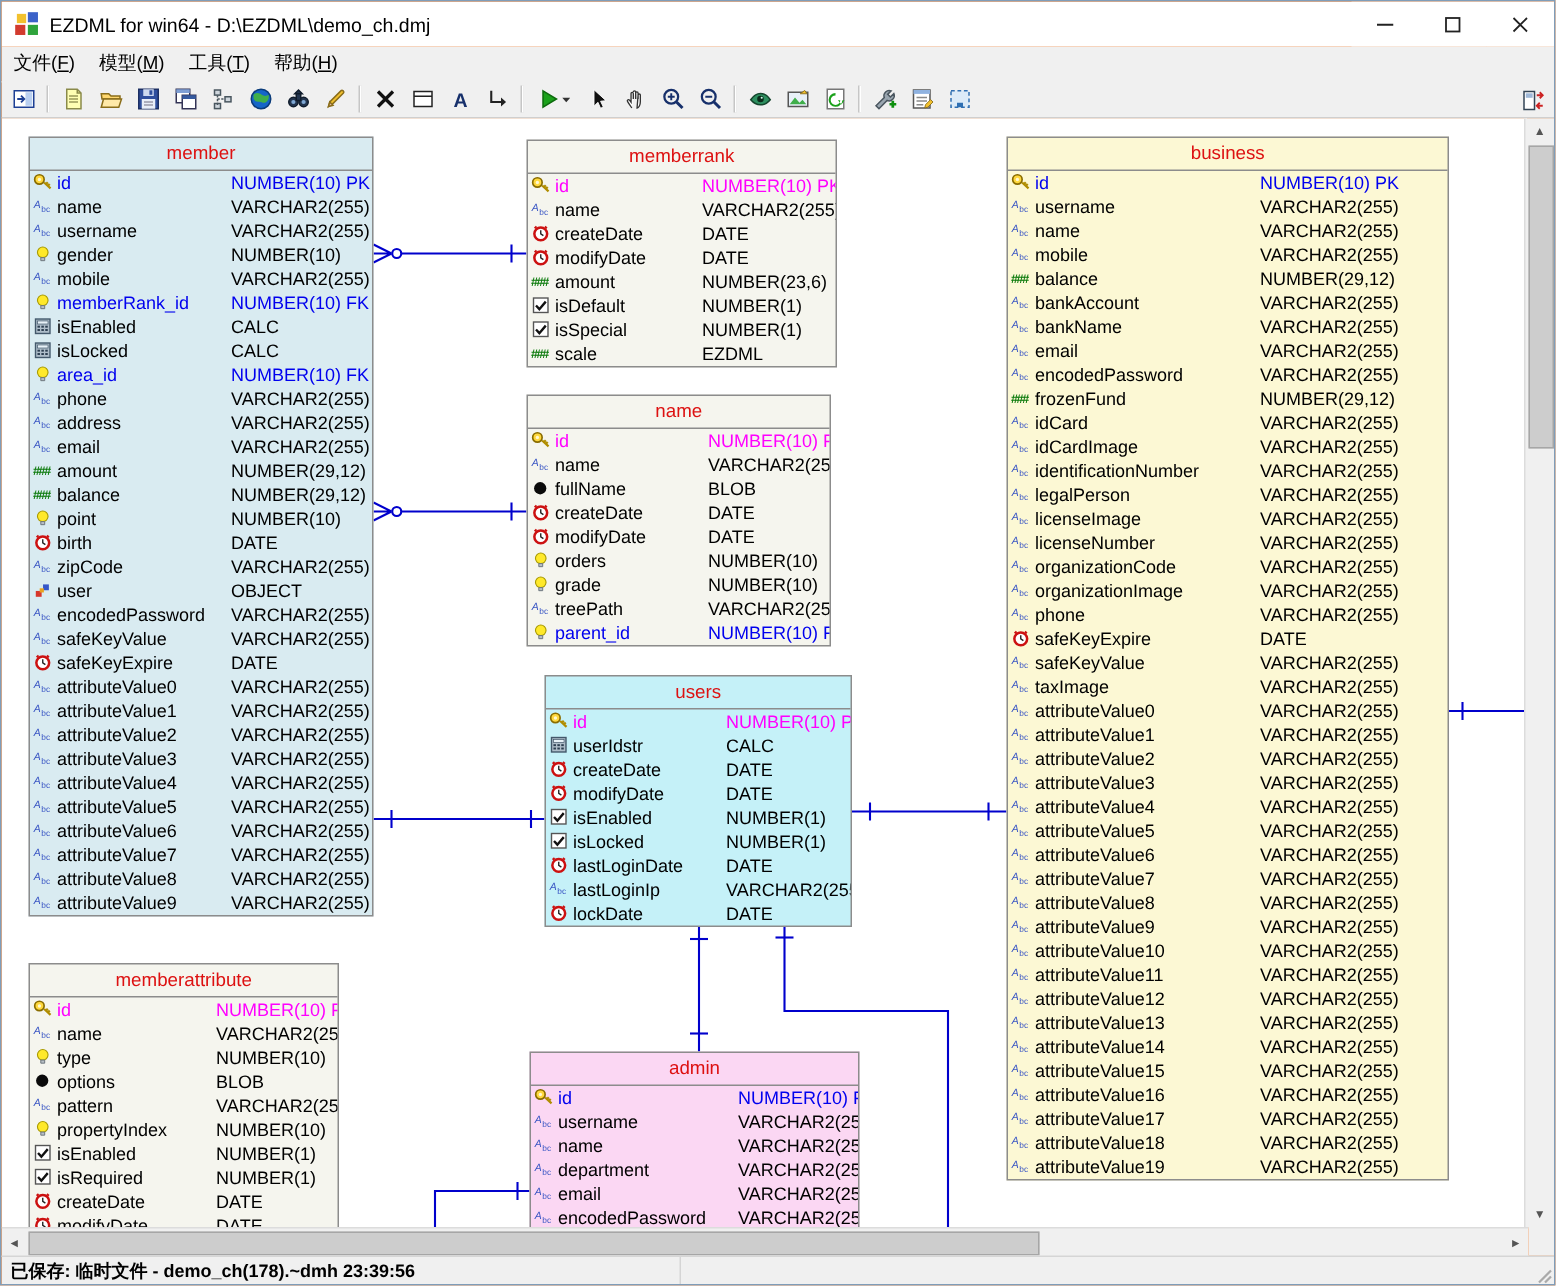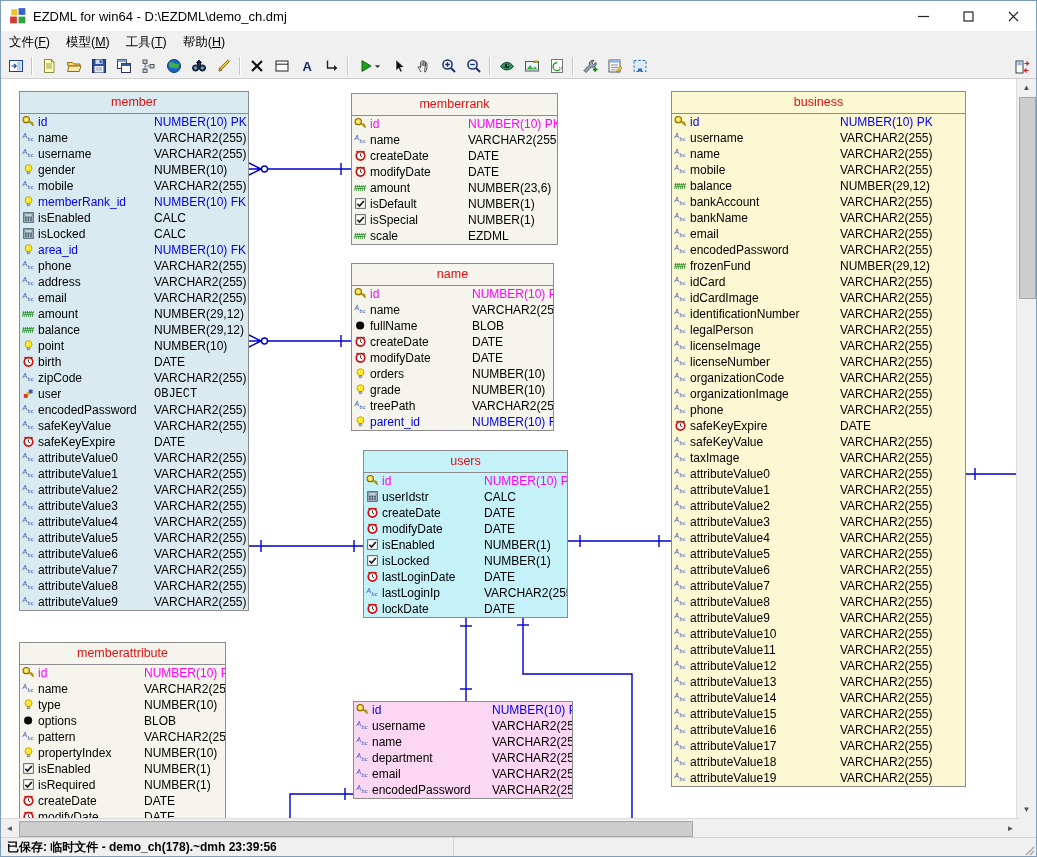--- a/index.html
+++ b/index.html
@@ -576,7 +576,7 @@
               </svg>
             </span>
             <span class="fname">user</span>
-            <span class="ftype" style="left: 134px; font-family: Liberation Mono, monospace;">OBJECT</span>
+            <span class="ftype" style="left: 134px;">OBJECT</span>
           </div>
           <div class="row c-k">
             <span class="ico">

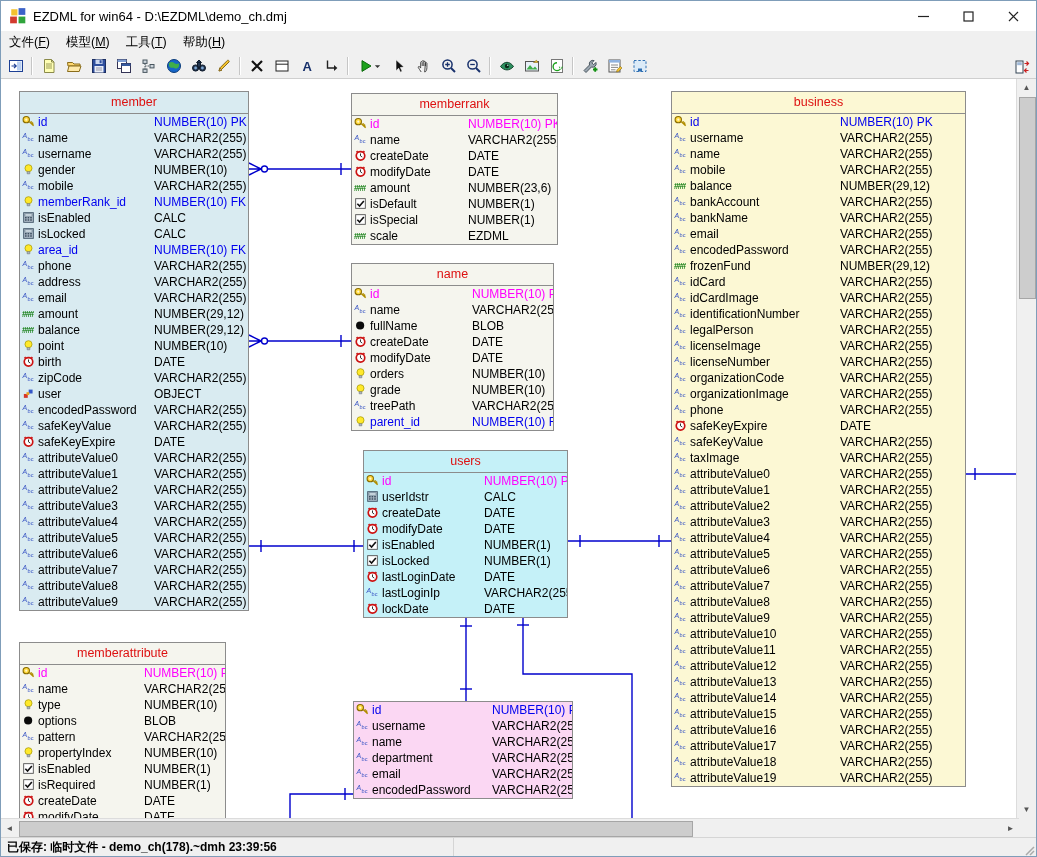--- a/index.html
+++ b/index.html
@@ -996,6 +996,7 @@
           </div>
         </div>
         <div class="tbl" style="left: 344px; top: 622px; width: 220px; background: rgb(251, 215, 243);">
+          <div class="tbl-h">admin</div>
           <div class="row c-b">
             <span class="ico">
               <svg viewBox="0 0 14 14">

